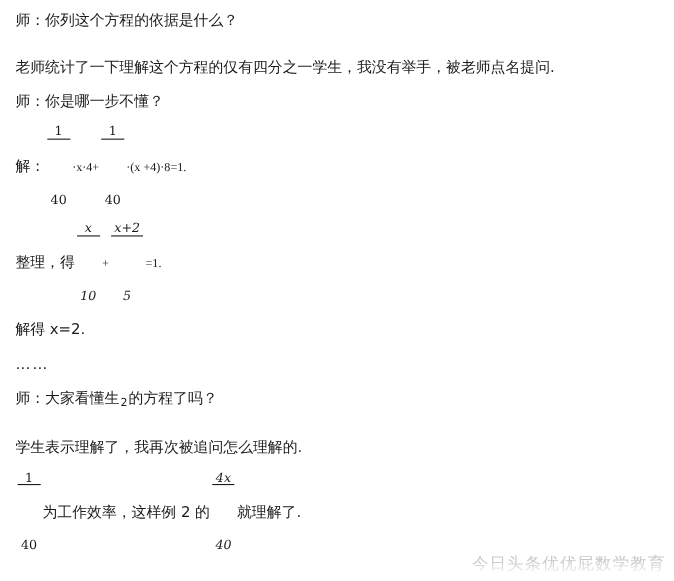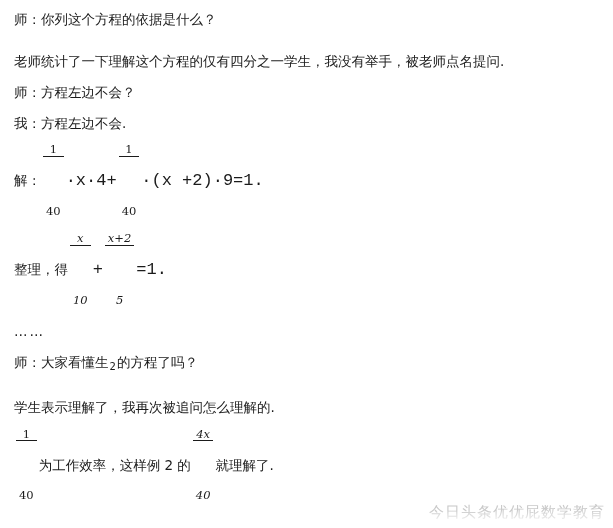--- a/index.html
+++ b/index.html
@@ -106,7 +106,7 @@
 
   <p class="line wrap">老师统计了一下理解这个方程的仅有四分之一学生，我没有举手，被老师点名提问.</p>
 
-  <p class="line">师：方程左边不会？</p>
+  <p class="line">师：你是哪一步不懂？</p>
 
   <p class="line">我：方程左边不会.</p>
 

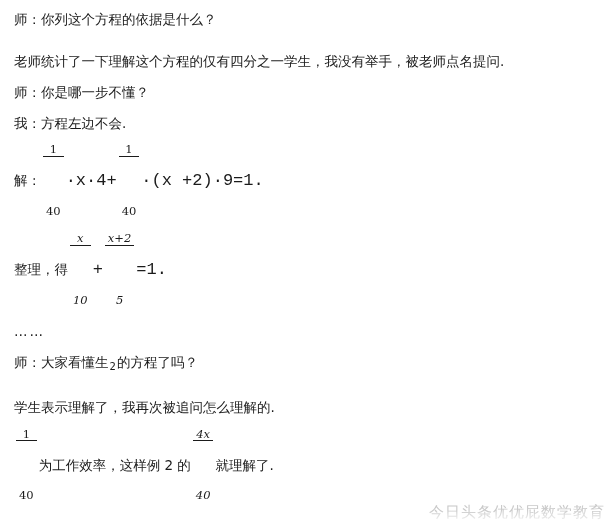--- a/index.html
+++ b/index.html
@@ -108,7 +108,6 @@
 
   <p class="line">师：你是哪一步不懂？</p>
 
-  <p class="line">我：方程左边不会.</p>
 
 
 

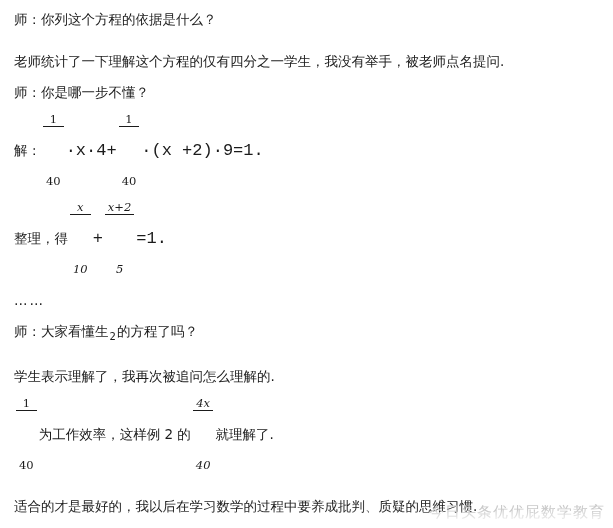--- a/index.html
+++ b/index.html
@@ -39,8 +39,8 @@
     padding: 0 1px;
   }
   .mathtext {
-    font-family: Liberation Mono, monospace;
-    font-size: 17px;
+    font-family: Liberation Serif, serif;
+    font-size: 11px;
   }
   
   .frac {

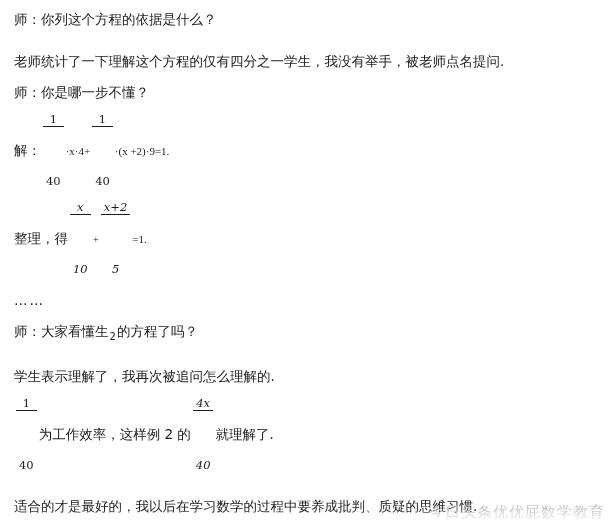--- a/index.html
+++ b/index.html
@@ -112,7 +112,7 @@
 
 
 
-  <p class="line eqline"><span>解：</span><span class="frac upright"><span class="num">1</span><span class="den">40</span></span><span class="mathtext">·x·4+</span><span class="frac upright"><span class="num">1</span><span class="den">40</span></span><span class="mathtext">·(x +2)·9=1.</span></p>
+  <p class="line eqline"><span>解：</span><span class="frac upright"><span class="num">1</span><span class="den">40</span></span><span class="mathtext">·x·4+</span><span class="frac upright"><span class="num">1</span><span class="den">40</span></span><span class="mathtext">·(x +4)·8=1.</span></p>
 
   <p class="line eqline"><span>整理，得</span><span class="frac"><span class="num">x</span><span class="den">10</span></span><span class="mathtext">+</span><span class="frac"><span class="num">x+2</span><span class="den">5</span></span><span class="mathtext">=1.</span></p>
 

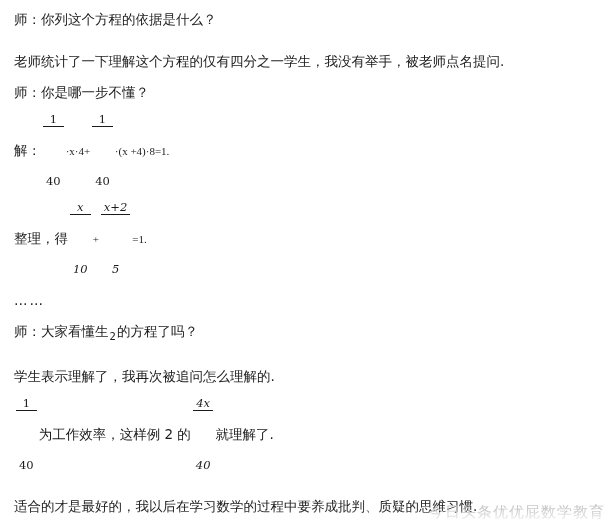--- a/index.html
+++ b/index.html
@@ -116,6 +116,7 @@
 
   <p class="line eqline"><span>整理，得</span><span class="frac"><span class="num">x</span><span class="den">10</span></span><span class="mathtext">+</span><span class="frac"><span class="num">x+2</span><span class="den">5</span></span><span class="mathtext">=1.</span></p>
 
+  <p class="line">解得 x=2.</p>
 
   <p class="line dots">……</p>
 

